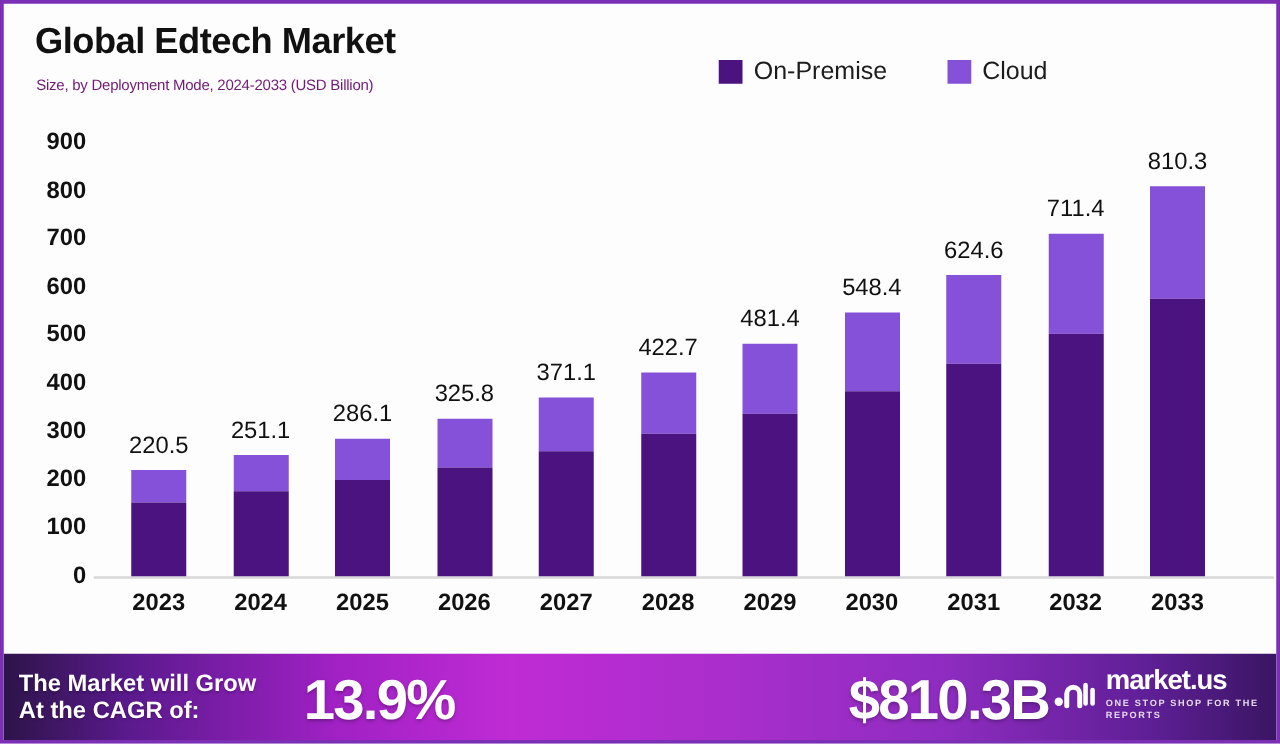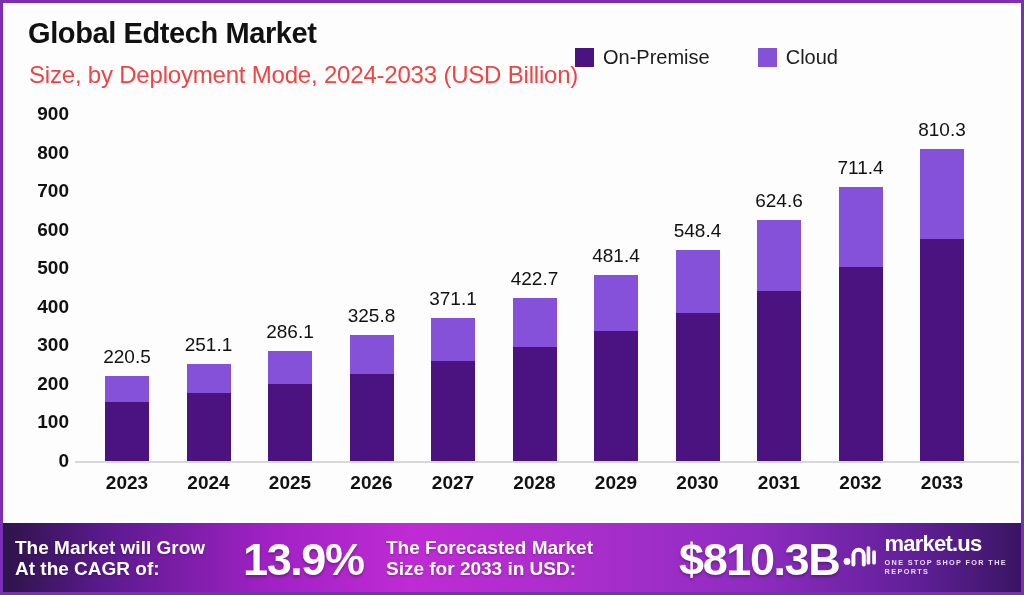--- a/index.html
+++ b/index.html
@@ -25,7 +25,7 @@
   }
   .subtitle {
     position: absolute; left: 26px; top: 58px;
-    font-size: 24px; font-weight: 400; color: #ef4444;
+    font-size: 12px; font-weight: 400; color: #701a75;
     letter-spacing: -0.2px;
   }
 

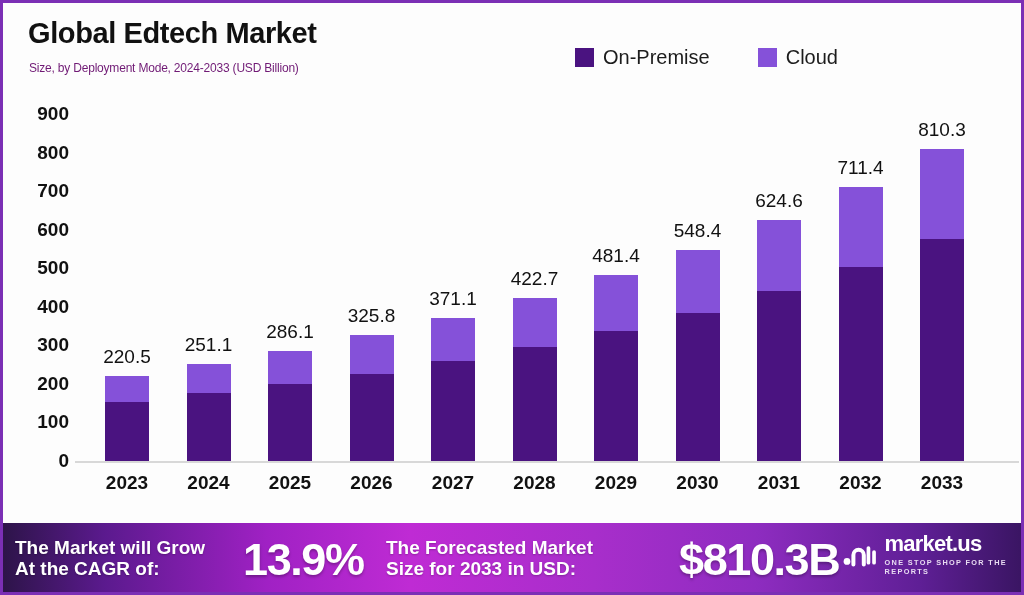--- a/index.html
+++ b/index.html
@@ -224,10 +224,6 @@
       <div>At the CAGR of:</div>
     </div>
     <div class="banner-big b2">13.9%</div>
-    <div class="banner-text b3">
-      <div>The Forecasted Market</div>
-      <div>Size for 2033 in USD:</div>
-    </div>
     <div class="banner-big b4">$810.3B</div>
   </div>
 

